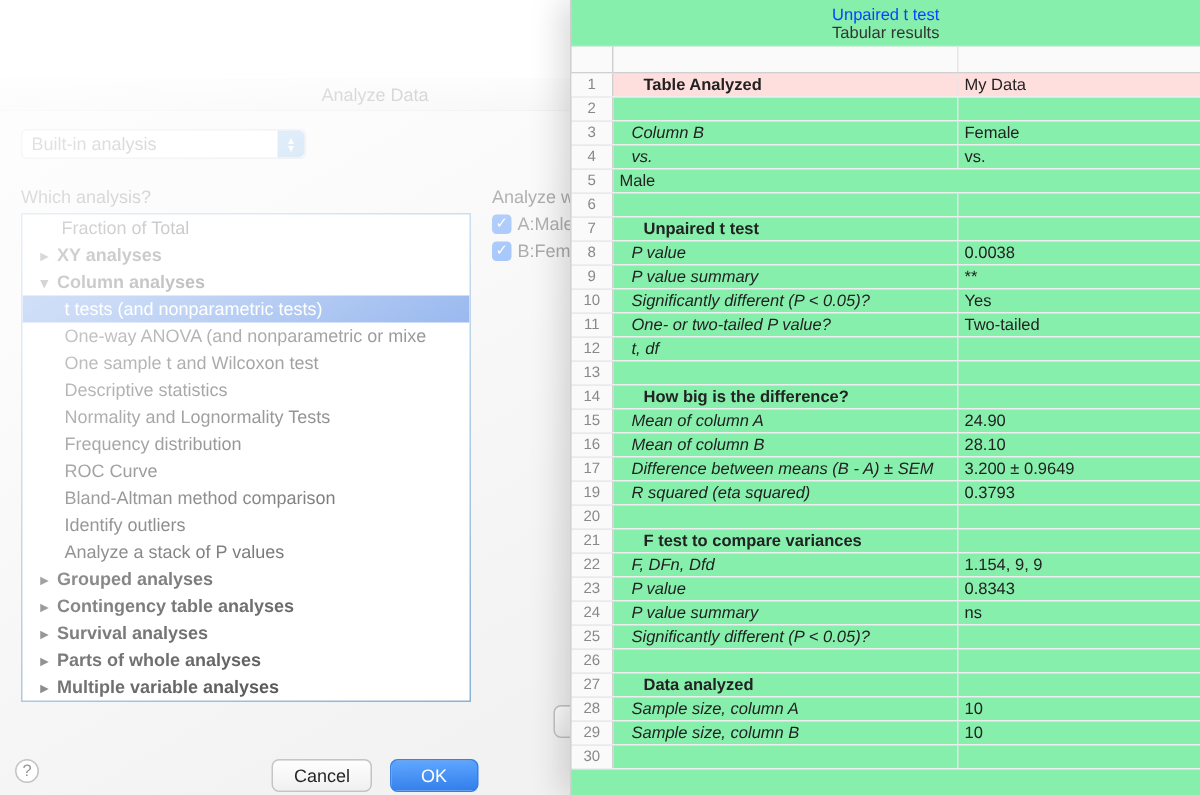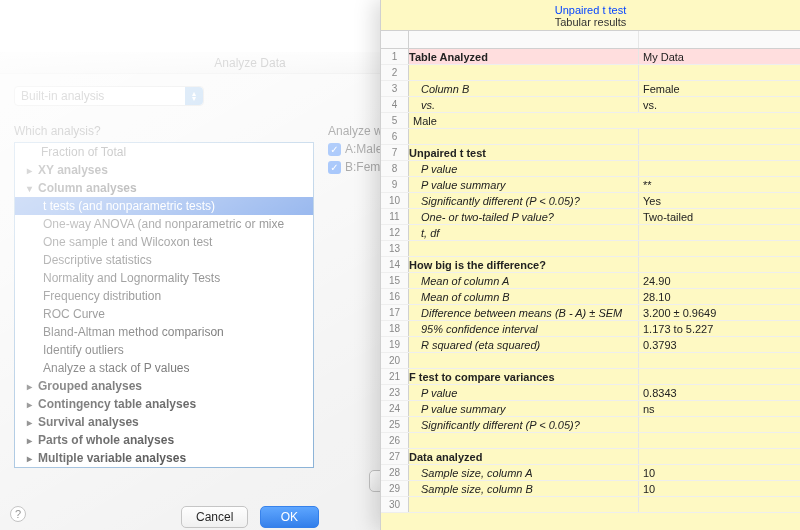--- a/index.html
+++ b/index.html
@@ -177,7 +177,7 @@
     right: 0; top: 0;
     width: 420px;
     height: 530px;
-    background: #fef9c3;
+    background: #86efac;
     border-left: 1px solid #d0d0d0;
     box-shadow: -6px 0 20px rgba(0,0,0,0.15);
     z-index: 20;

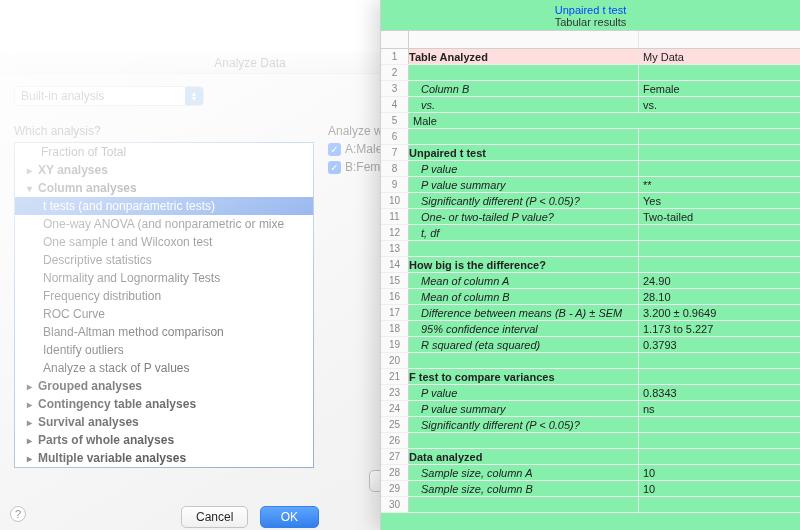--- a/index.html
+++ b/index.html
@@ -215,7 +215,7 @@
   }
   .srow.r1 { background: #ffdede; }
   .srow .rownum-col { font-size: 10px; color:#888; background:#fafafa;}
-  .srow .cellA { padding-left: 0; white-space: nowrap; overflow:hidden; }
+  .srow .cellA { padding-left: 20px; white-space: nowrap; overflow:hidden; }
   .srow .cellA.indent { padding-left: 12px; font-style: italic; }
   .srow .cellB { padding-left: 4px; white-space: nowrap; }
   .srow.bold .cellA { font-weight: bold; }

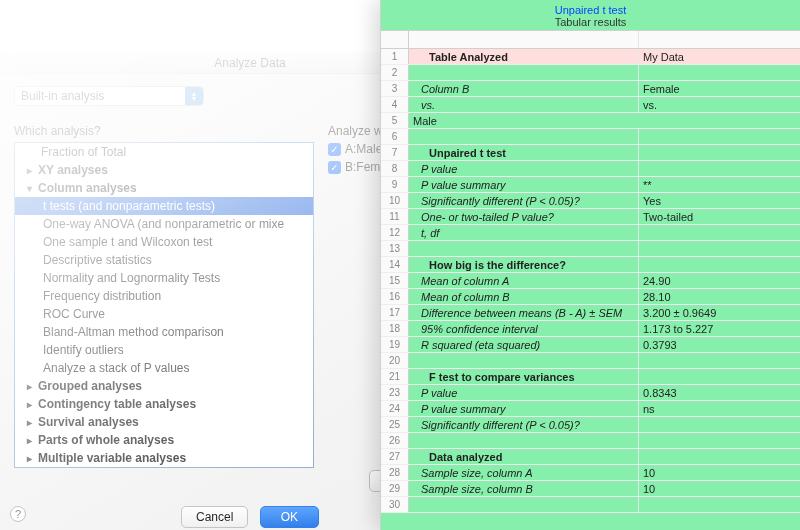--- a/index.html
+++ b/index.html
@@ -330,6 +330,7 @@
       <div class="srow">
         <div class="rownum-col">8</div>
         <div class="cellA indent">P value</div>
+        <div class="cellB">0.0038</div>
       </div>
       <div class="srow">
         <div class="rownum-col">9</div>

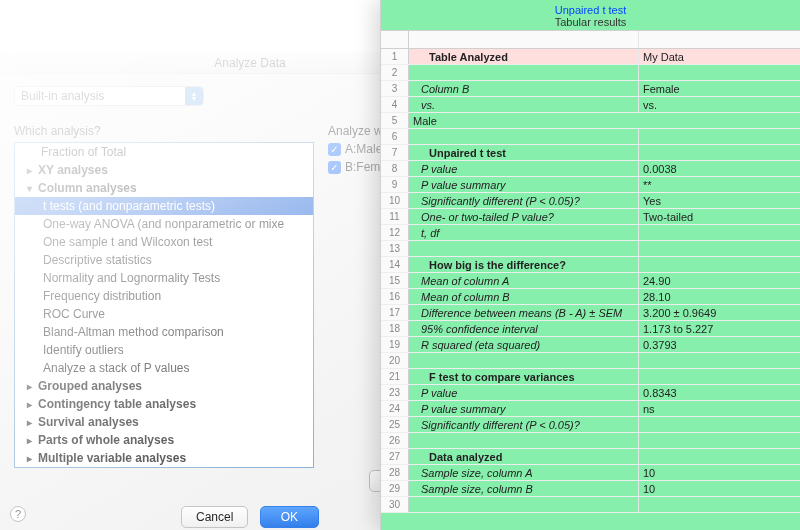--- a/index.html
+++ b/index.html
@@ -377,11 +377,6 @@
         <div class="cellB">3.200 ± 0.9649</div>
       </div>
       <div class="srow">
-        <div class="rownum-col">18</div>
-        <div class="cellA indent">95% confidence interval</div>
-        <div class="cellB">1.173 to 5.227</div>
-      </div>
-      <div class="srow">
         <div class="rownum-col">19</div>
         <div class="cellA indent">R squared (eta squared)</div>
         <div class="cellB">0.3793</div>

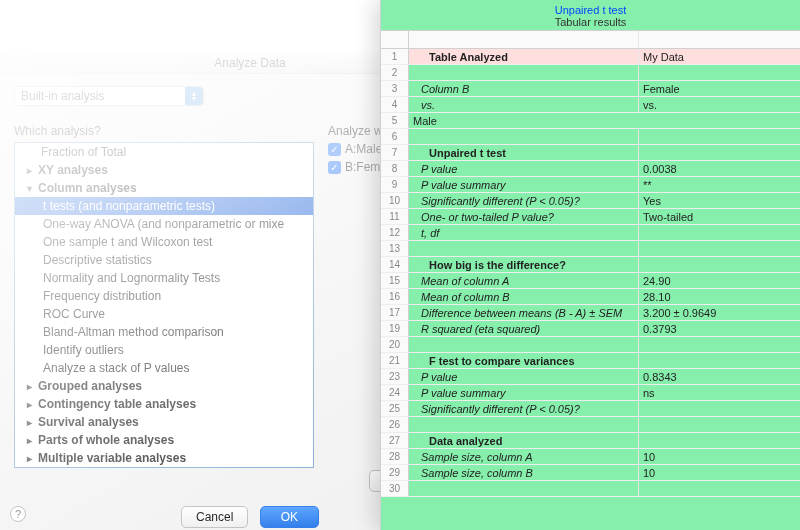--- a/index.html
+++ b/index.html
@@ -392,6 +392,11 @@
         <div class="cellB"></div>
       </div>
       <div class="srow">
+        <div class="rownum-col">22</div>
+        <div class="cellA indent">F, DFn, Dfd</div>
+        <div class="cellB">1.154, 9, 9</div>
+      </div>
+      <div class="srow">
         <div class="rownum-col">23</div>
         <div class="cellA indent">P value</div>
         <div class="cellB">0.8343</div>

